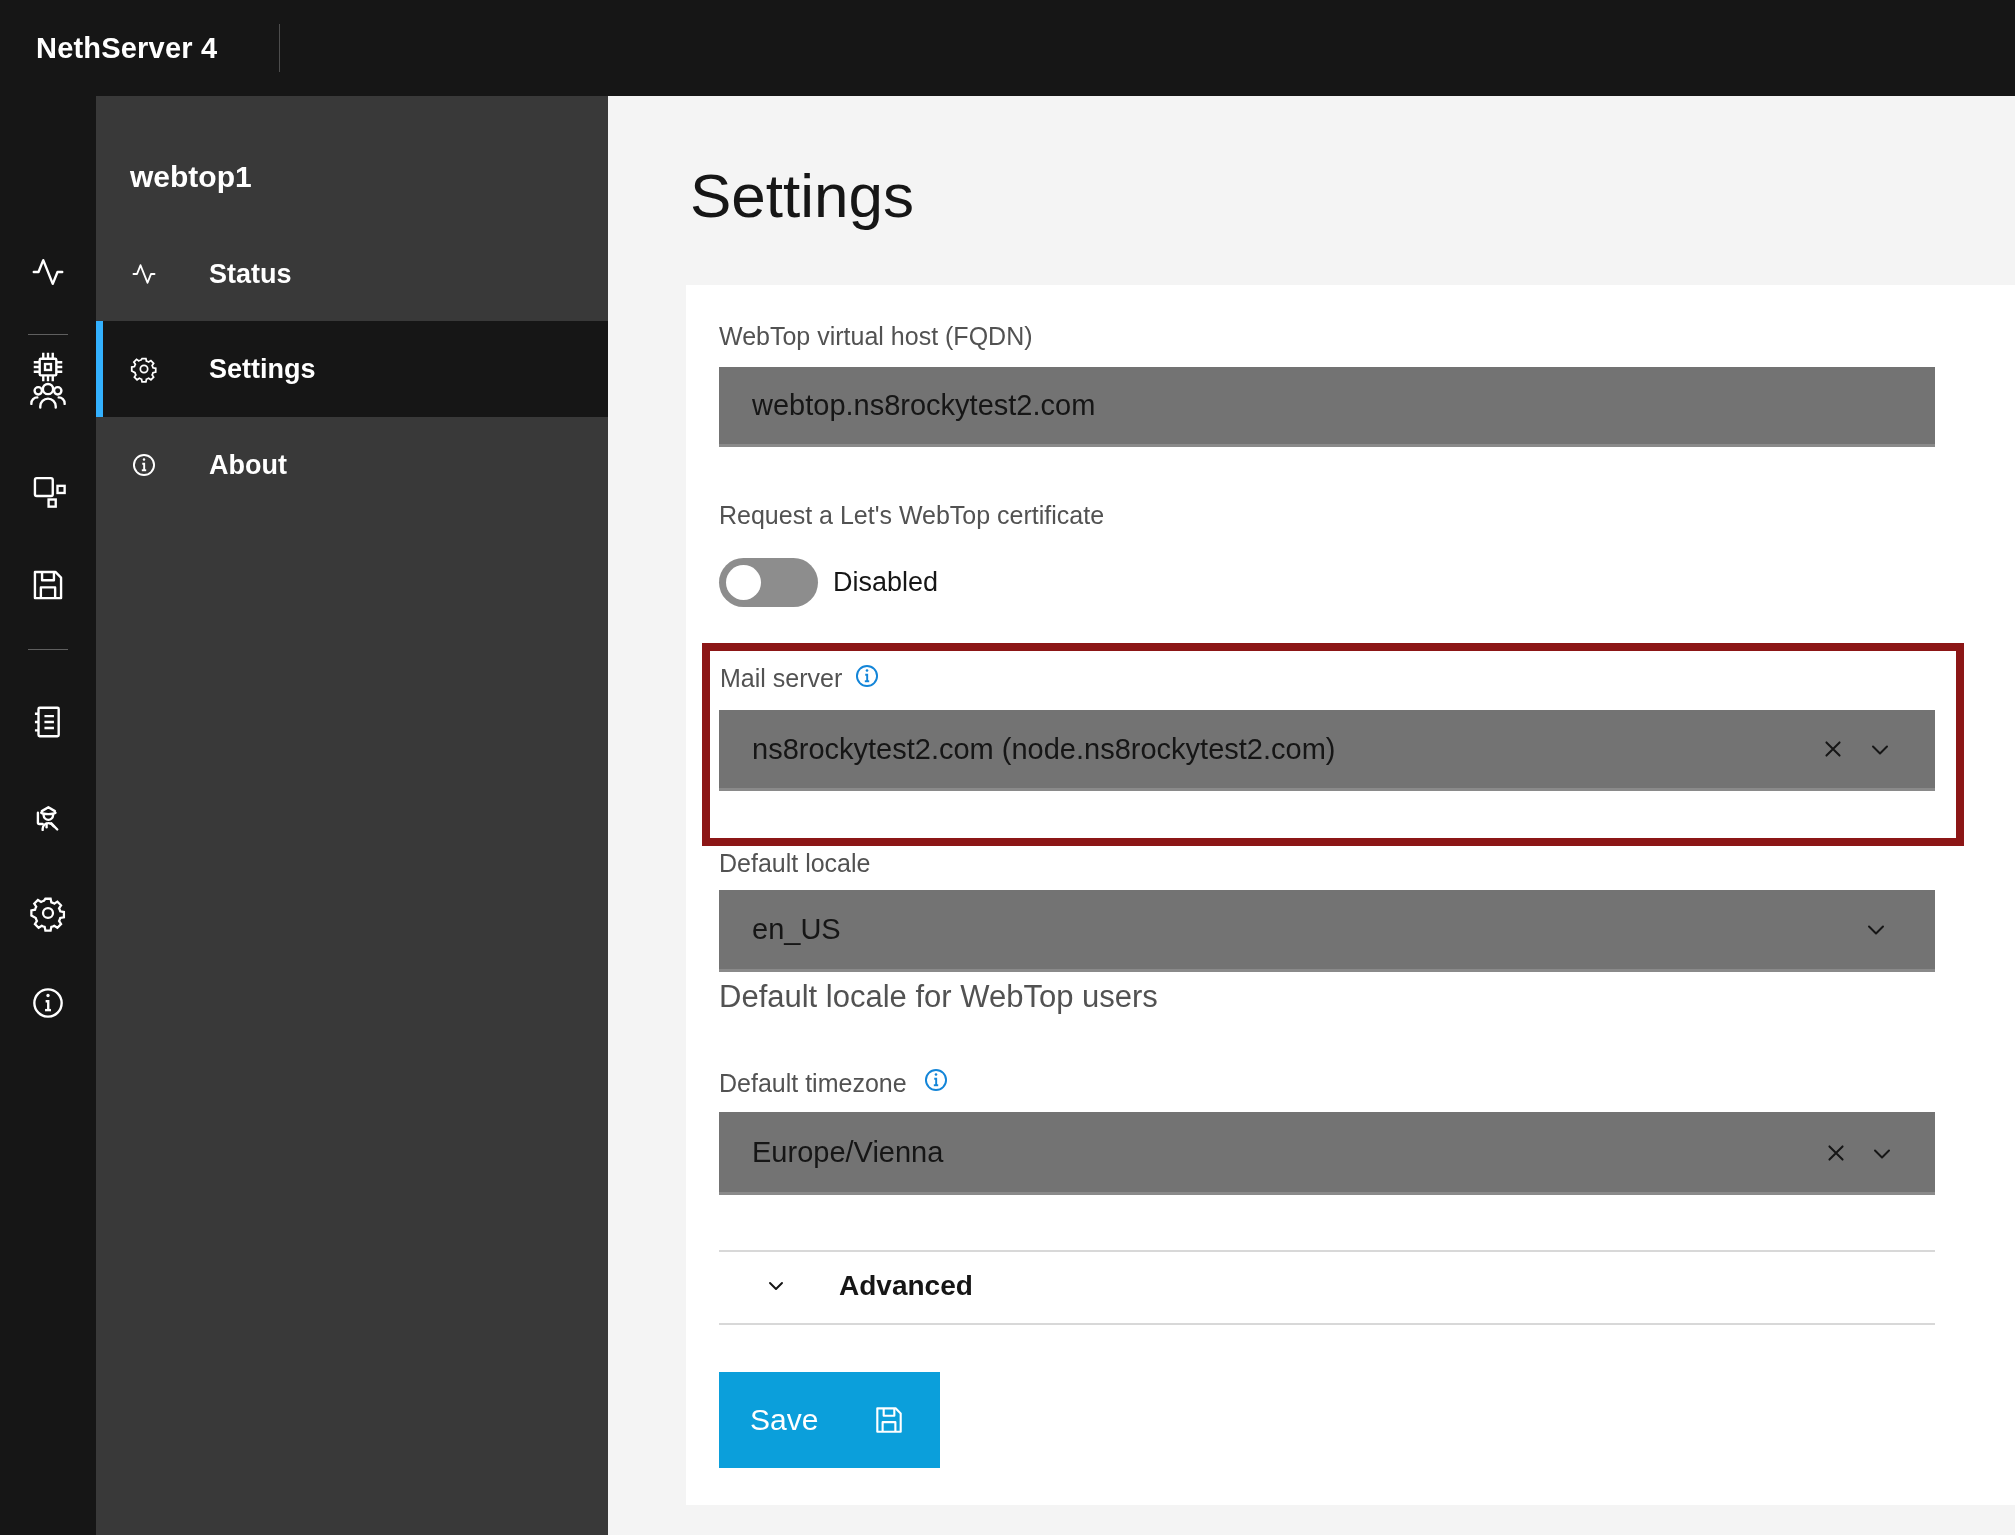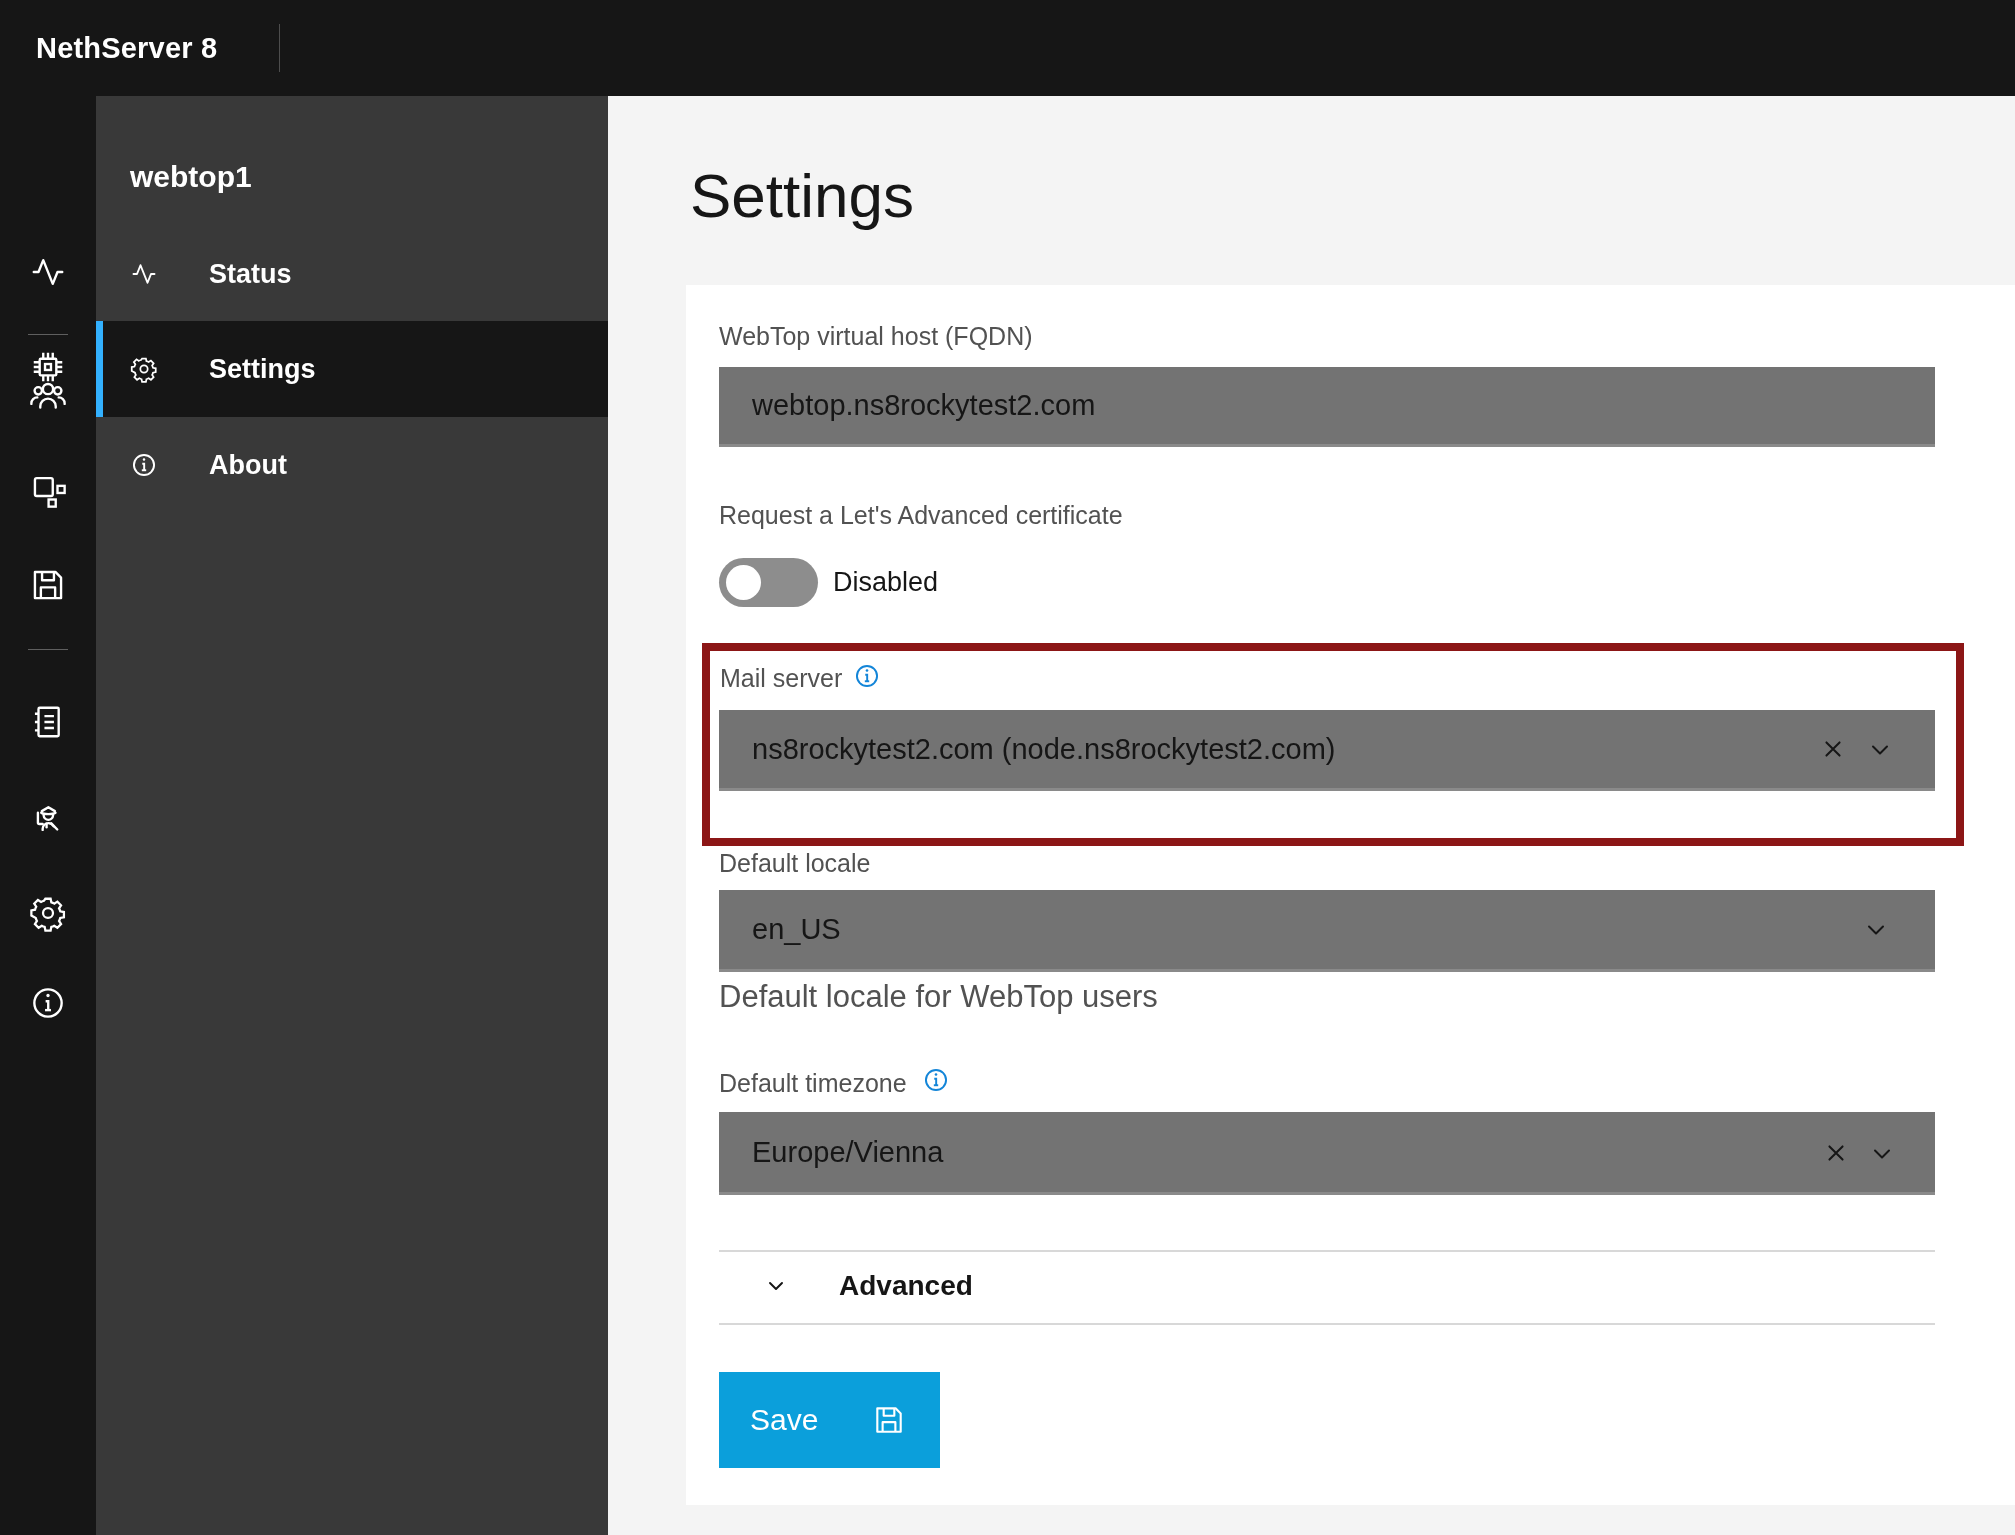--- a/index.html
+++ b/index.html
@@ -68,7 +68,7 @@
 <div class="stage">
 
   <div class="topbar">
-    <div class="brand">NethServer 8</div>
+    <div class="brand">NethServer 4</div>
     <div class="topbar-divider"></div>
   </div>
 

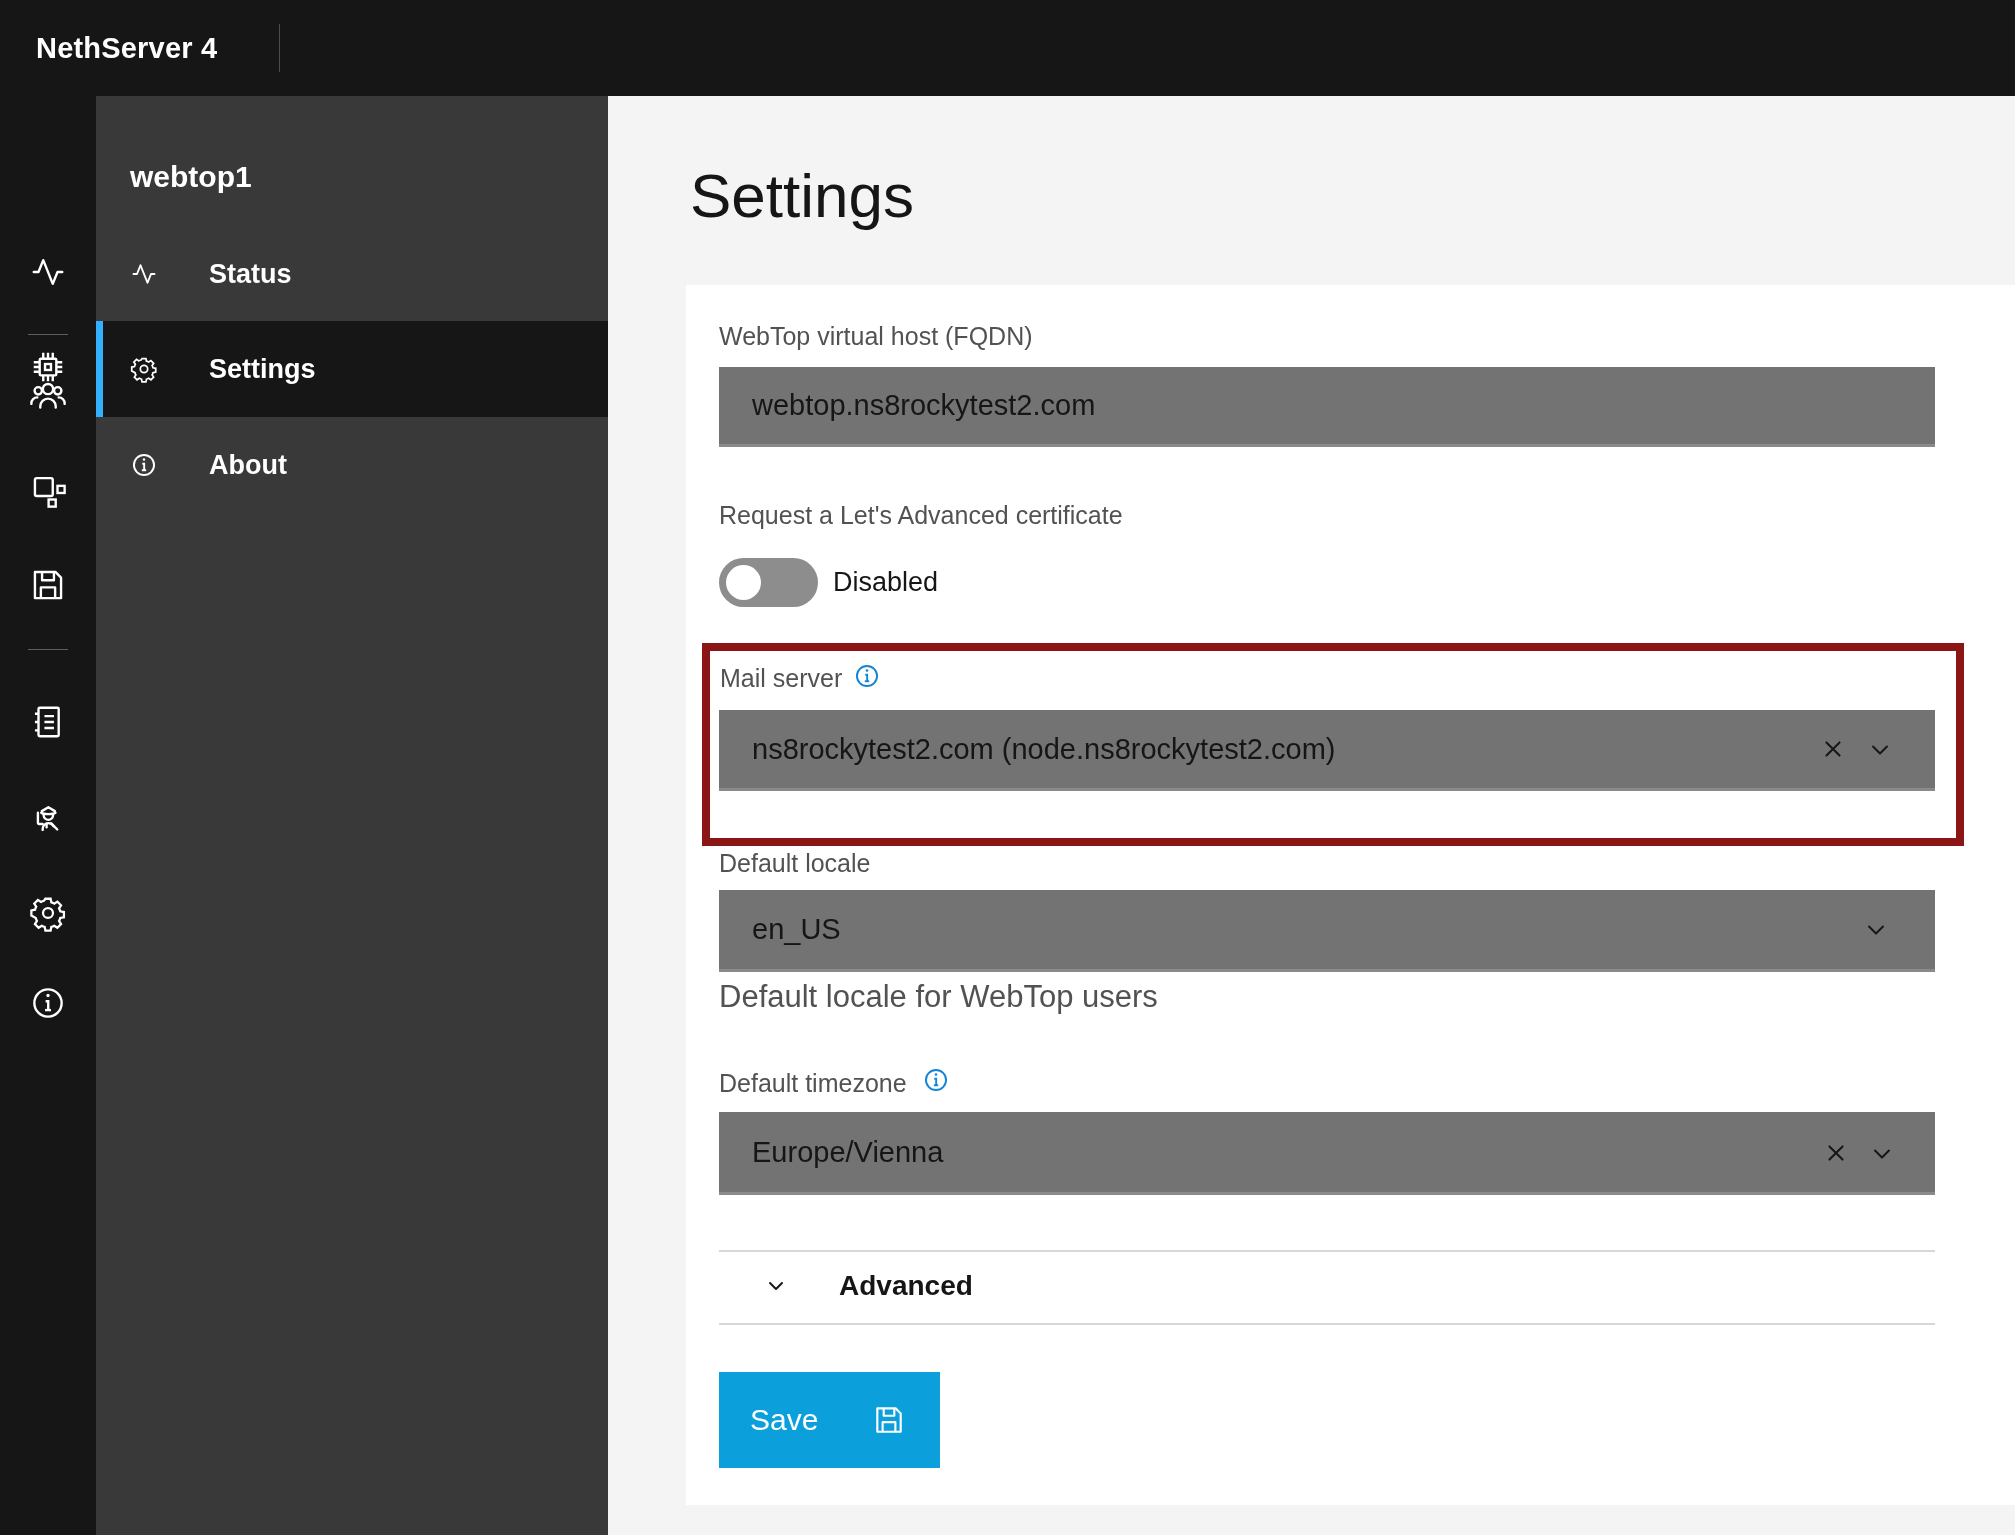--- a/index.html
+++ b/index.html
@@ -190,7 +190,7 @@
         <span>webtop.ns8rockytest2.com</span>
       </div>
 
-      <div class="f-label" style="top:215px">Request a Let's Advanced certificate</div>
+      <div class="f-label" style="top:215px">Request a Let's WebTop certificate</div>
       <div class="toggle">
         <div class="knob"></div>
       </div>

